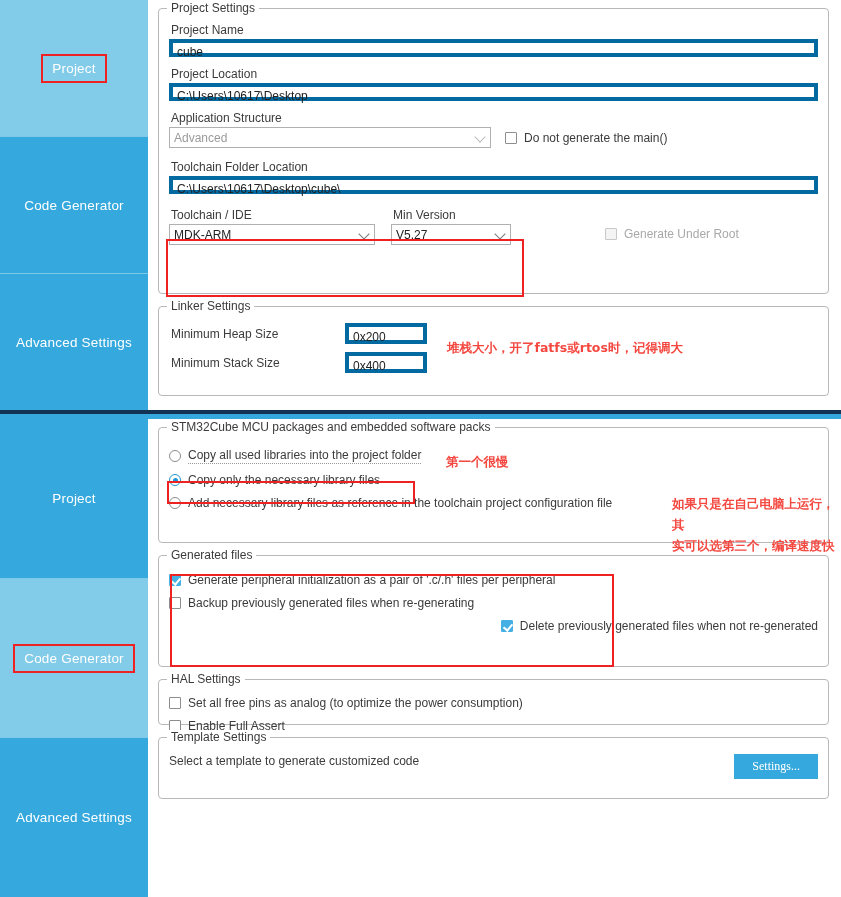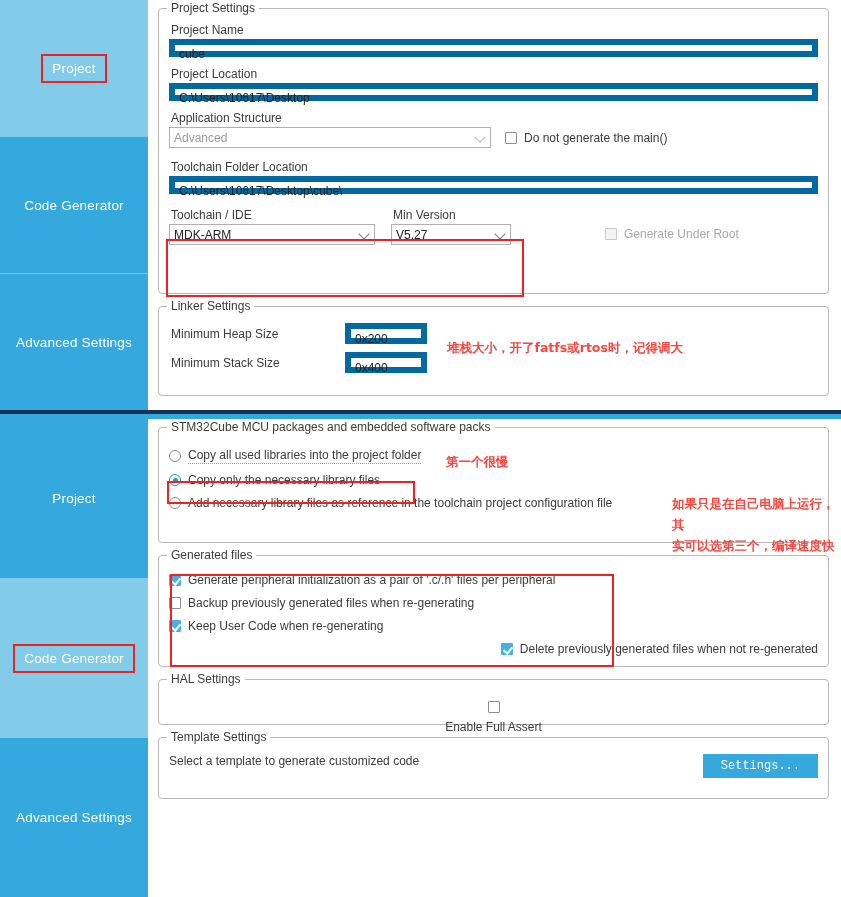--- a/index.html
+++ b/index.html
@@ -92,7 +92,7 @@
     margin: 2px 0 2px 2px;
   }
   .text-input {
-    border: 6px solid #0369a1;
+    border: 4px solid #0369a1;
     background: #ffffff;
     height: 18px;
     line-height: 18px;

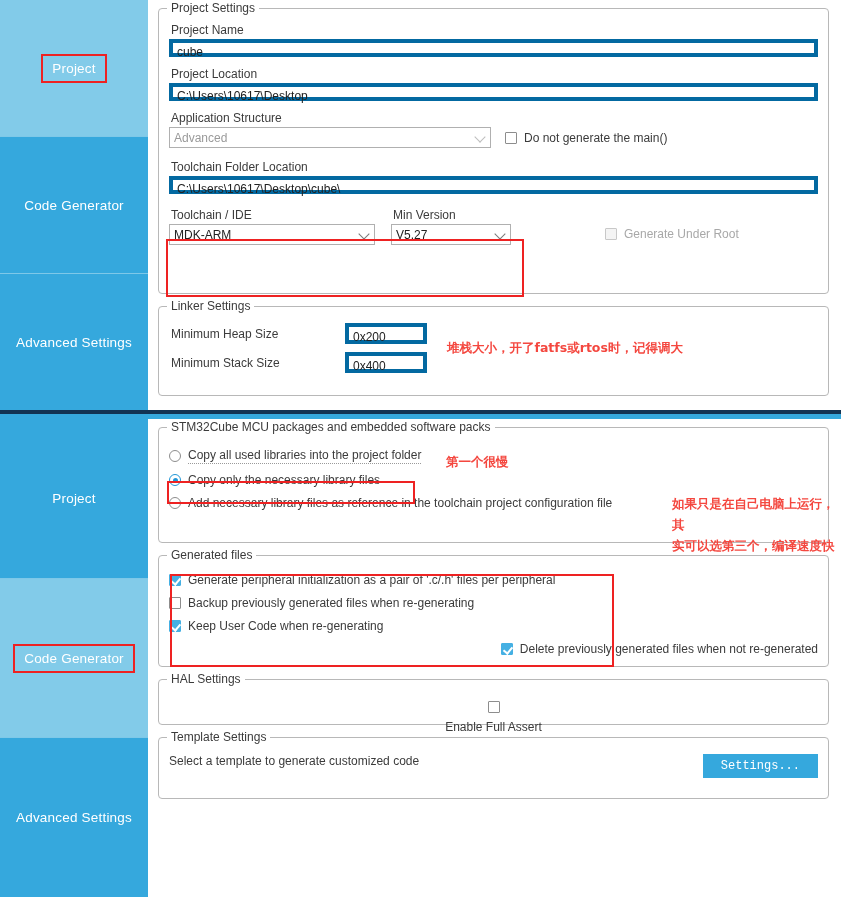--- a/index.html
+++ b/index.html
@@ -369,10 +369,6 @@
         <span class="cb"></span>
         <span>Backup previously generated files when re-generating</span>
       </div>
-      <div class="row" style="margin-top:9px;">
-        <span class="cb checked"></span>
-        <span>Keep User Code when re-generating</span>
-      </div>
       <div class="row" style="margin-top:9px;justify-content:flex-end;">
         <span class="cb checked"></span>
         <span>Delete previously generated files when not re-generated</span>

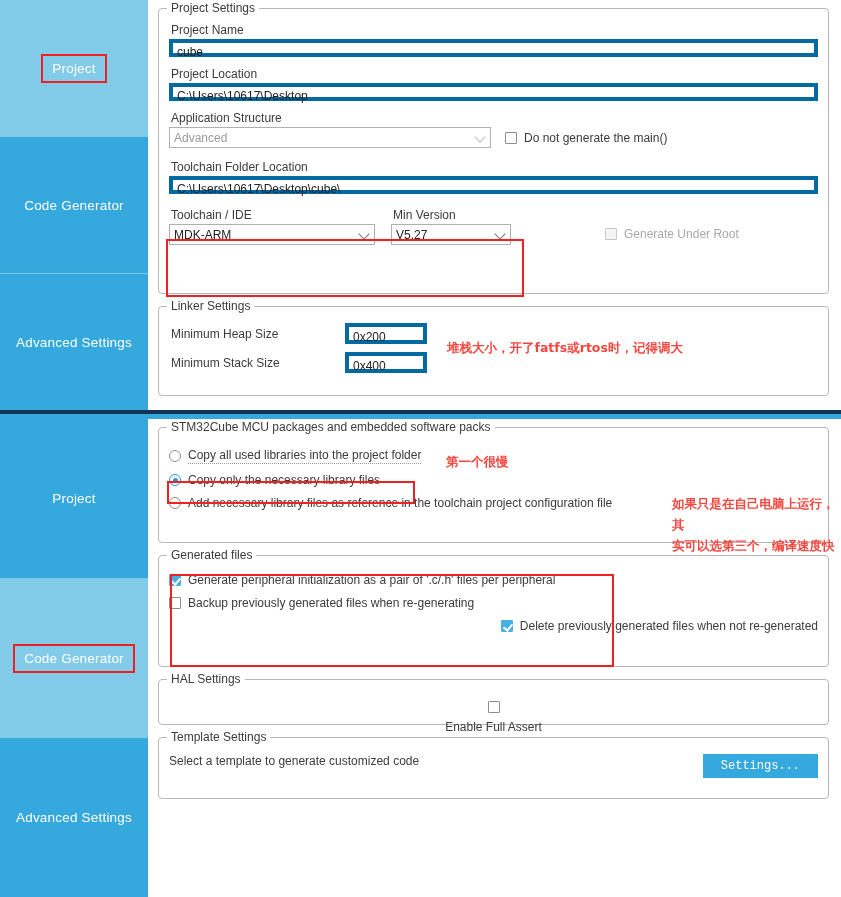--- a/index.html
+++ b/index.html
@@ -378,6 +378,10 @@
     <div class="group" style="height:46px;padding-top:12px;">
       <span class="group-title">HAL Settings</span>
 
+      <div class="row" style="margin-top:4px;">
+        <span class="cb"></span>
+        <span>Set all free pins as analog (to optimize the power consumption)</span>
+      </div>
       <div class="row" style="margin-top:9px;flex-direction:column;">
         <span class="cb"></span>
         <span>Enable Full Assert</span>

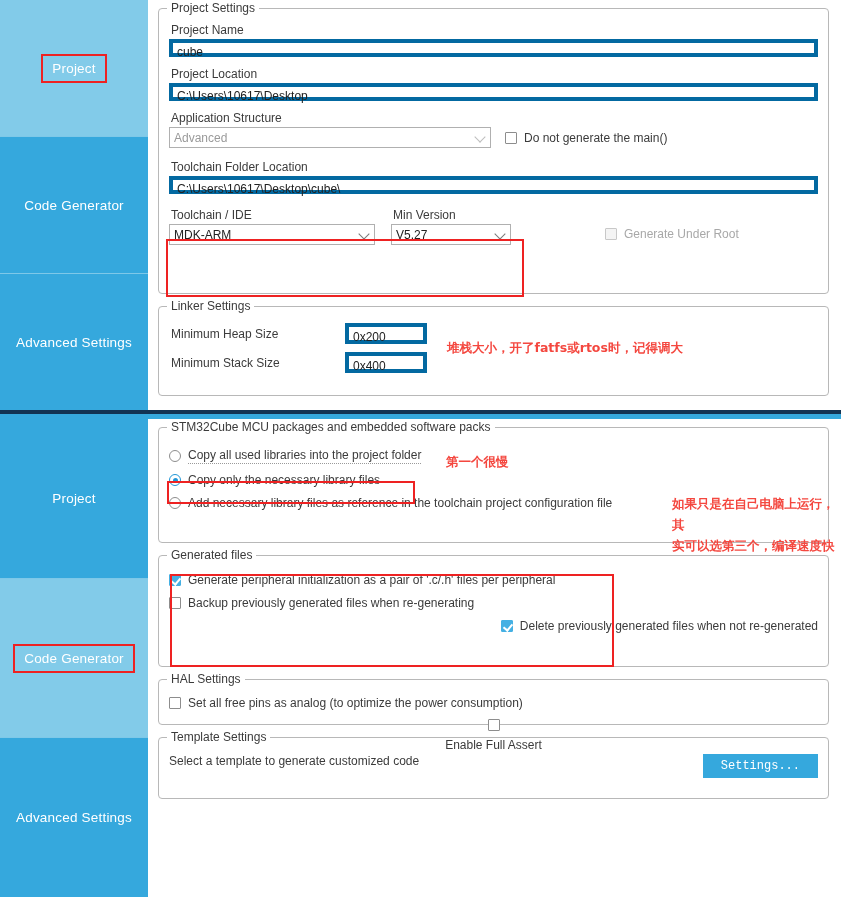--- a/index.html
+++ b/index.html
@@ -382,7 +382,7 @@
         <span class="cb"></span>
         <span>Set all free pins as analog (to optimize the power consumption)</span>
       </div>
-      <div class="row" style="margin-top:9px;flex-direction:column;">
+      <div class="row" style="margin-top:9px;">
         <span class="cb"></span>
         <span>Enable Full Assert</span>
       </div>

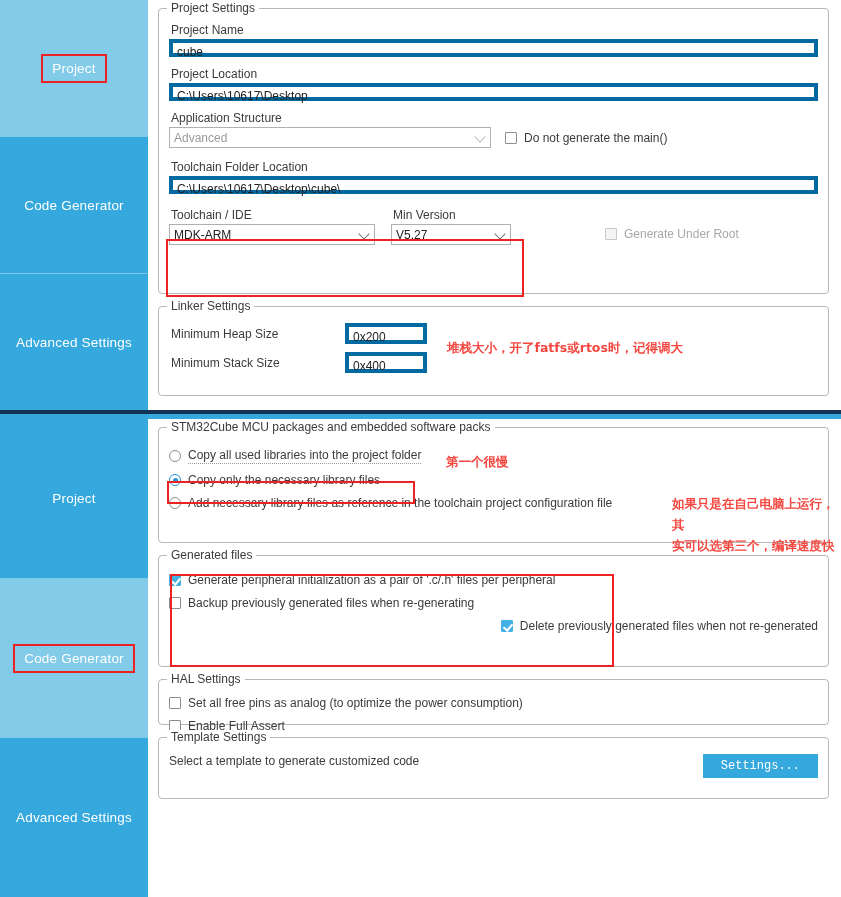--- a/index.html
+++ b/index.html
@@ -226,7 +226,7 @@
     color: #ffffff;
     border: none;
     font-size: 12px;
-    font-family: Liberation Mono, monospace;
+    font-family: Liberation Serif, serif;
     padding: 5px 18px;
     cursor: pointer;
   }

